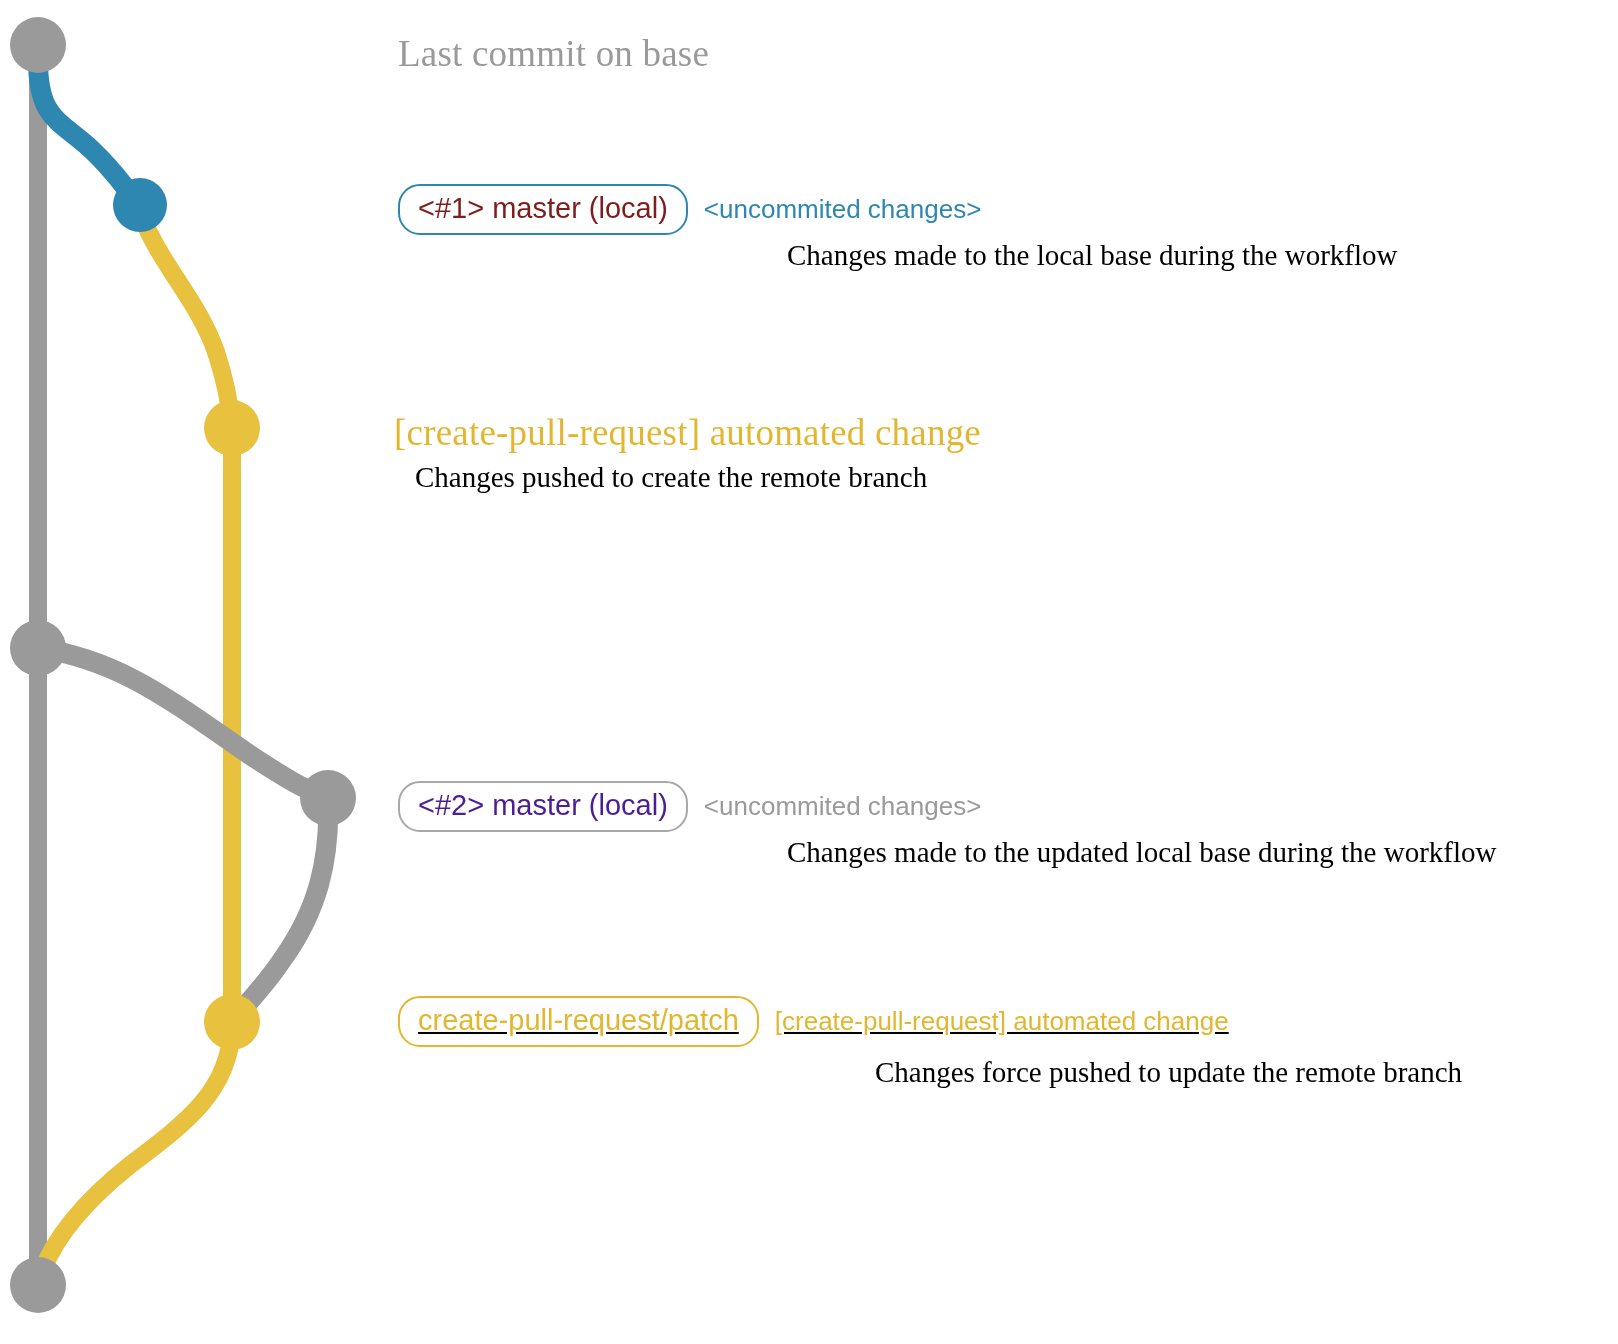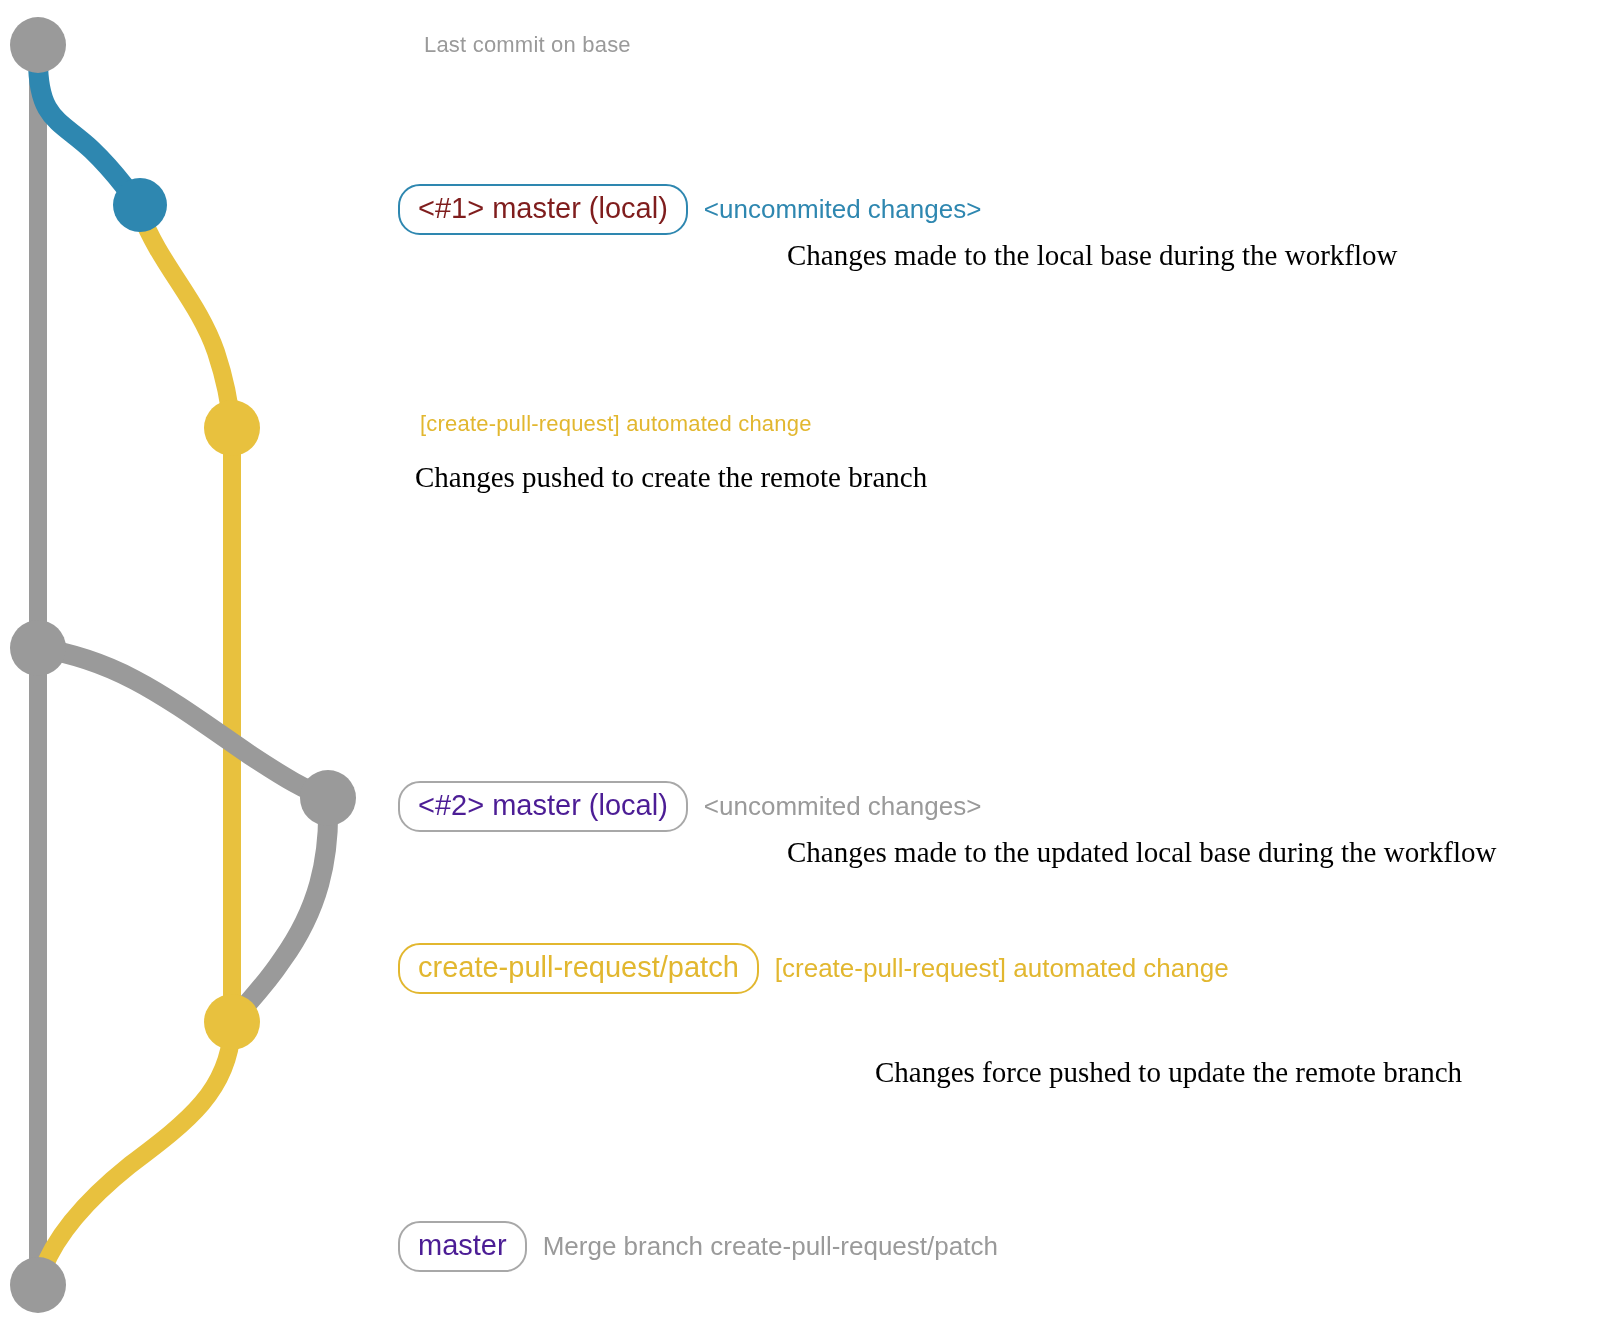--- a/index.html
+++ b/index.html
@@ -38,11 +38,10 @@
   }
 
   .plain-title {
-    font-family: Liberation Sans, sans-serif;
-    font-size: 22px;
+    font-family: Liberation Serif, serif;
+    font-size: 37px;
     letter-spacing: 0.2px;
     white-space: nowrap;
-    margin-left: 26px;
   }
 
   .badge {

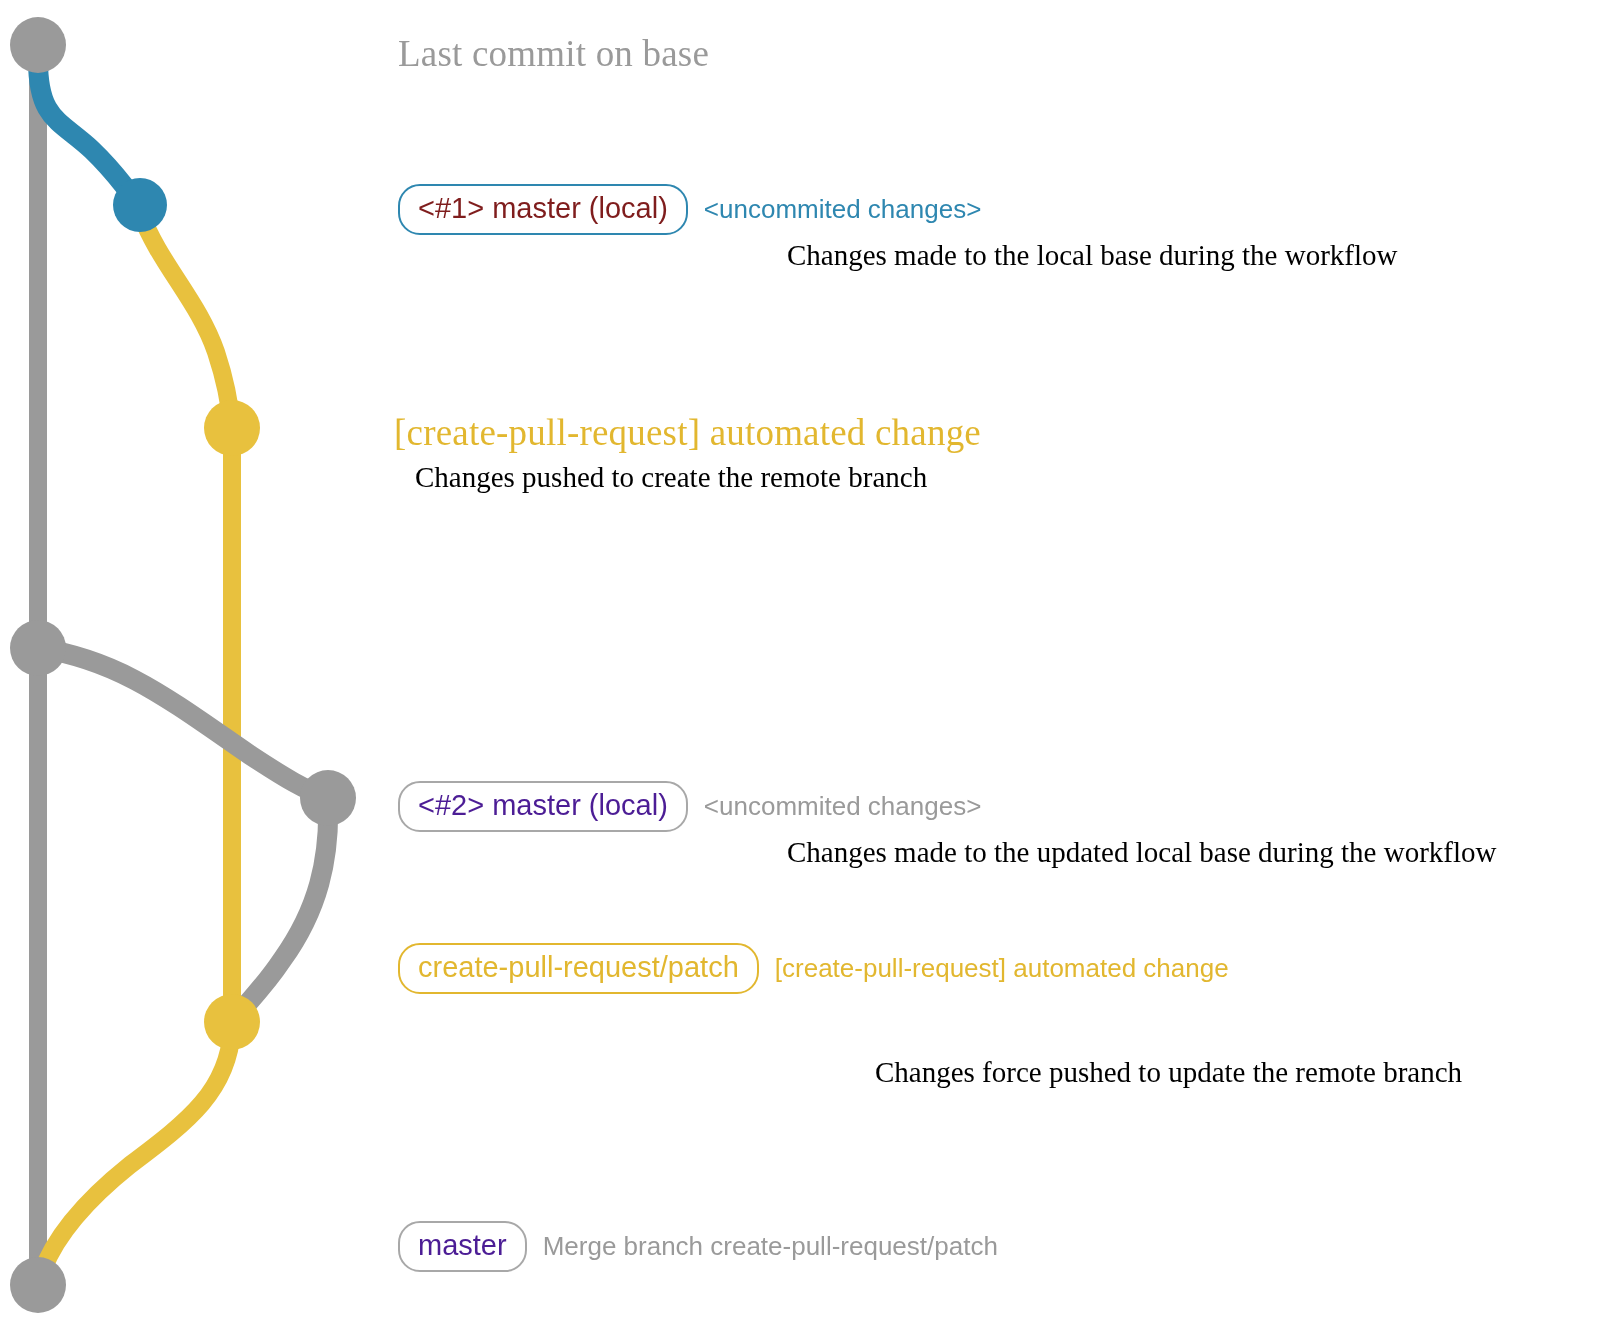--- a/index.html
+++ b/index.html
@@ -130,7 +130,7 @@
   </div>
   <div class="desc" style="left:787px; top:836px;">Changes made to the updated local base during the workflow</div>
 
-  <div class="row" style="left:398px; top:943px;">
+  <div class="row" style="left:398px; top:996px;text-decoration:underline;">
     <span class="badge b-gold">create-pull-request/patch</span>
     <span class="commit-msg c-gold">[create-pull-request] automated change</span>
   </div>

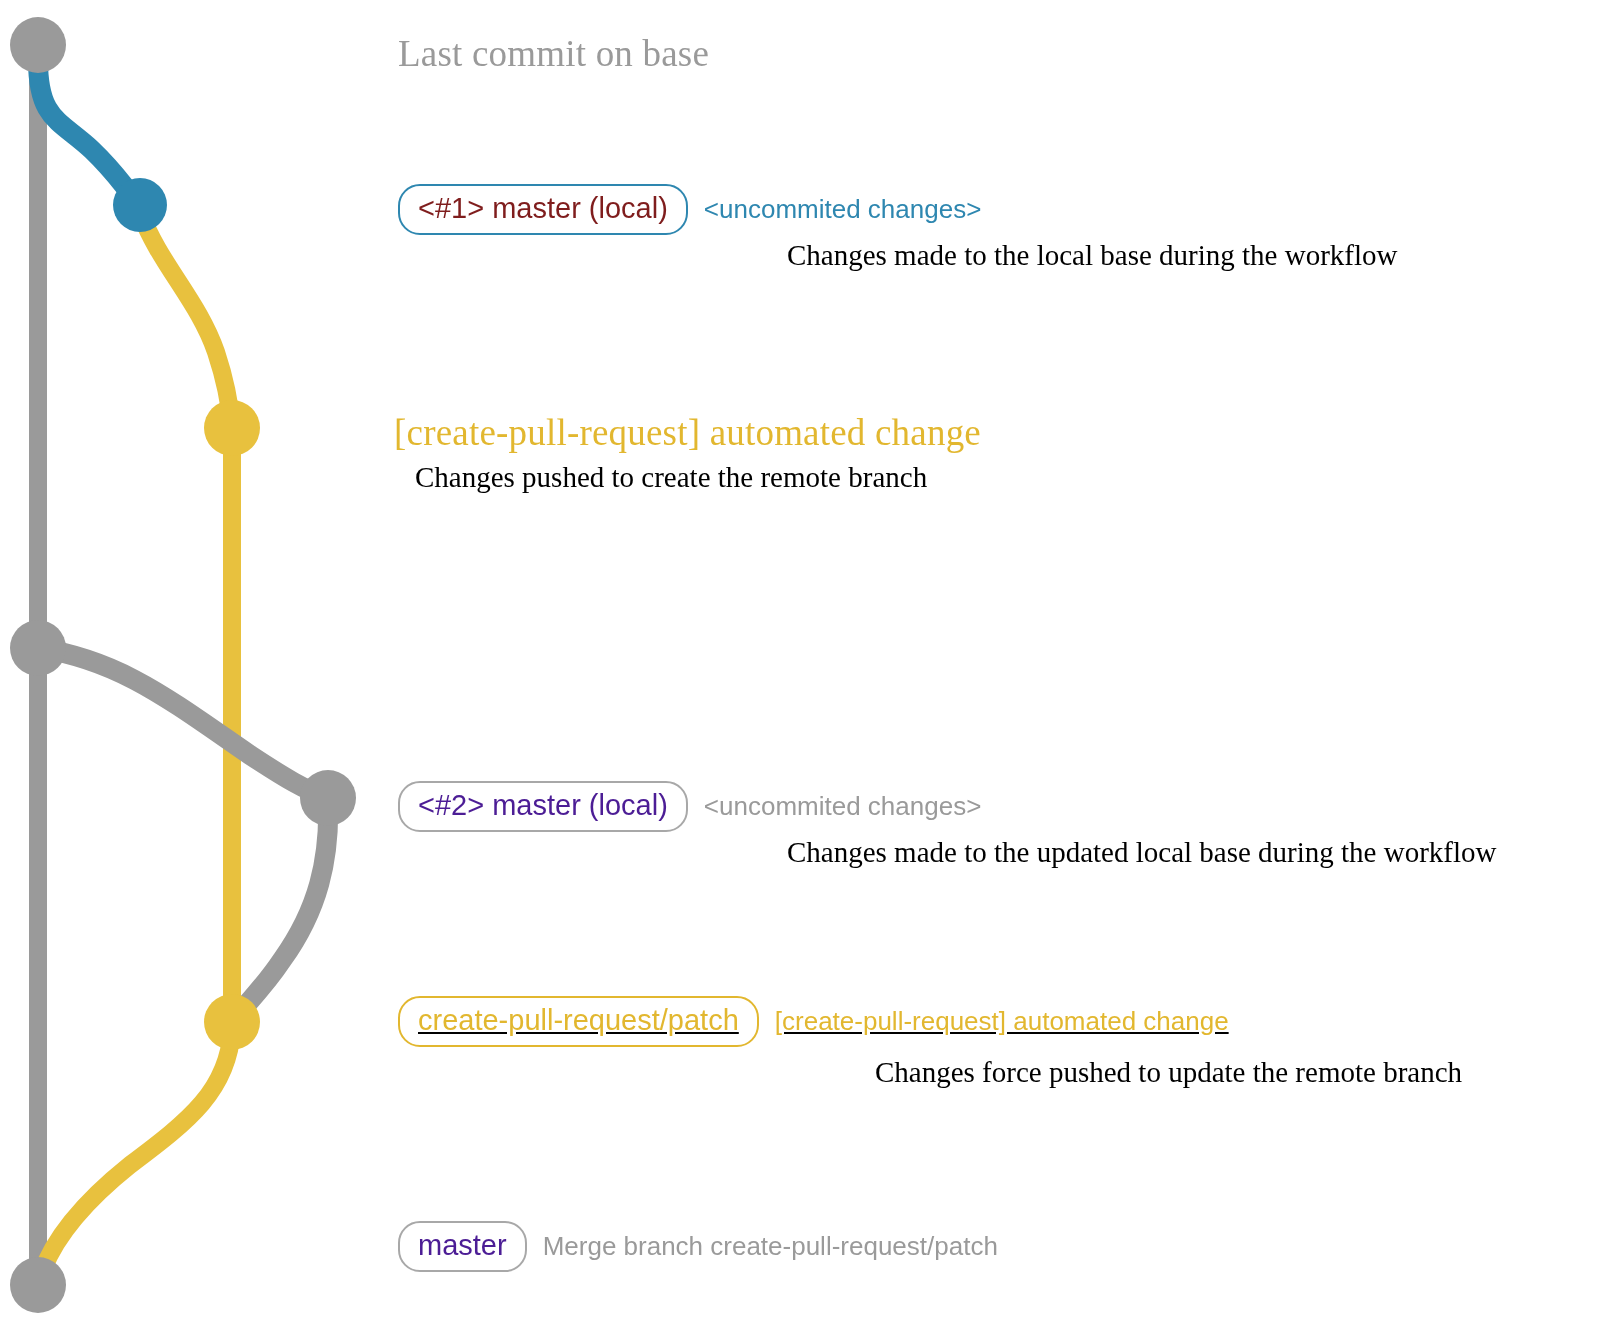--- a/index.html
+++ b/index.html
@@ -136,10 +136,6 @@
   </div>
   <div class="desc" style="left:875px; top:1056px;">Changes force pushed to update the remote branch</div>
 
-  <div class="row" style="left:398px; top:1221px;">
-    <span class="badge b-gray">master</span>
-    <span class="commit-msg c-gray">Merge branch create-pull-request/patch</span>
-  </div>
 
 </div>
 

